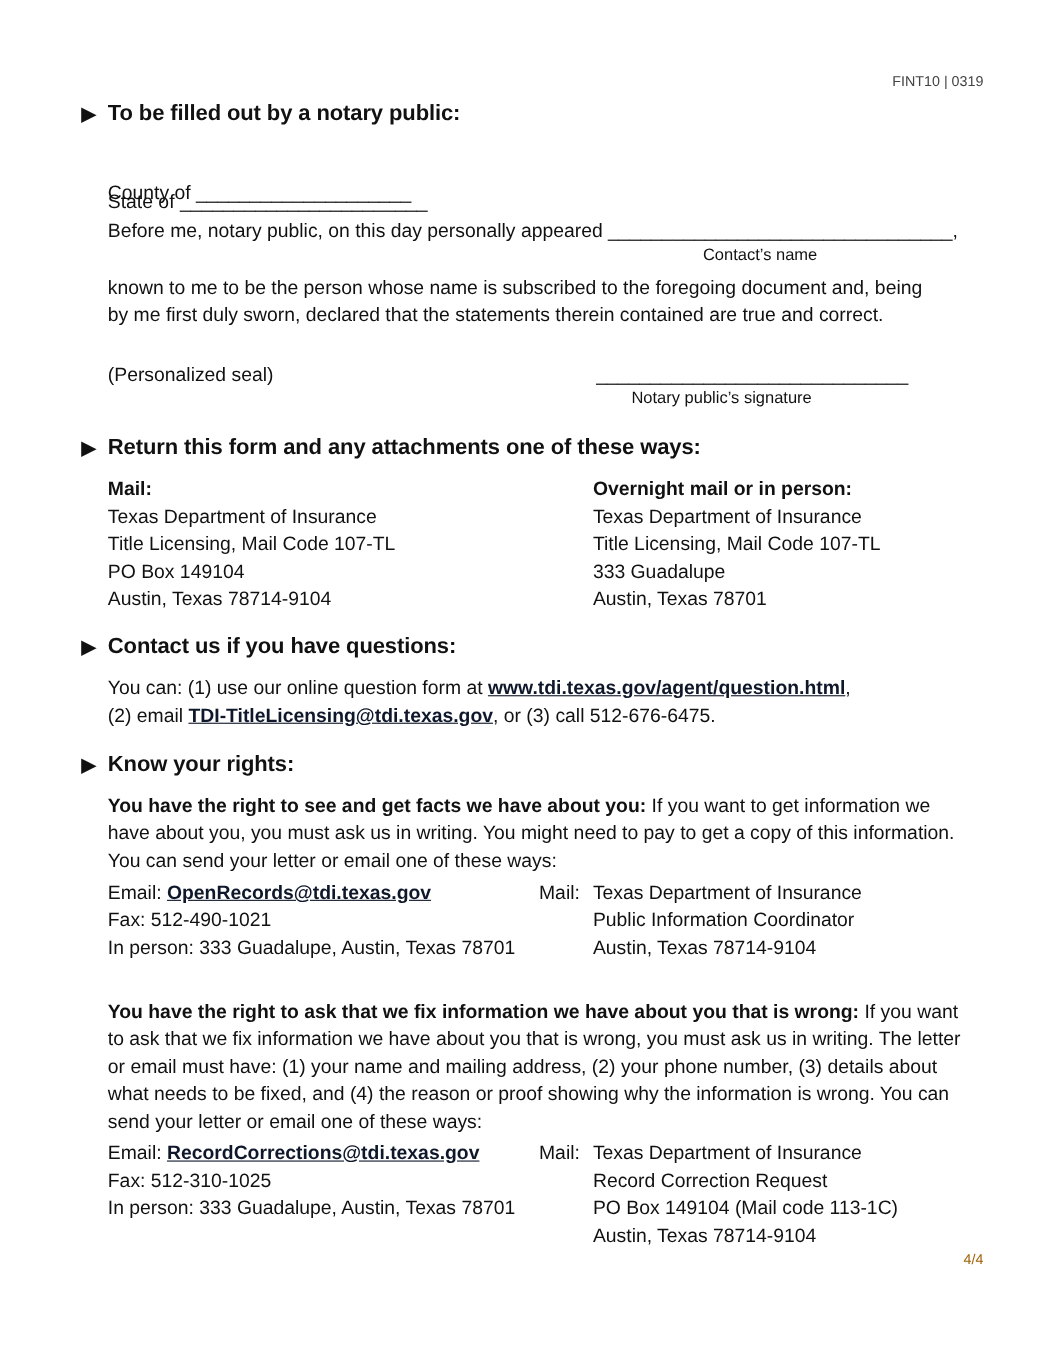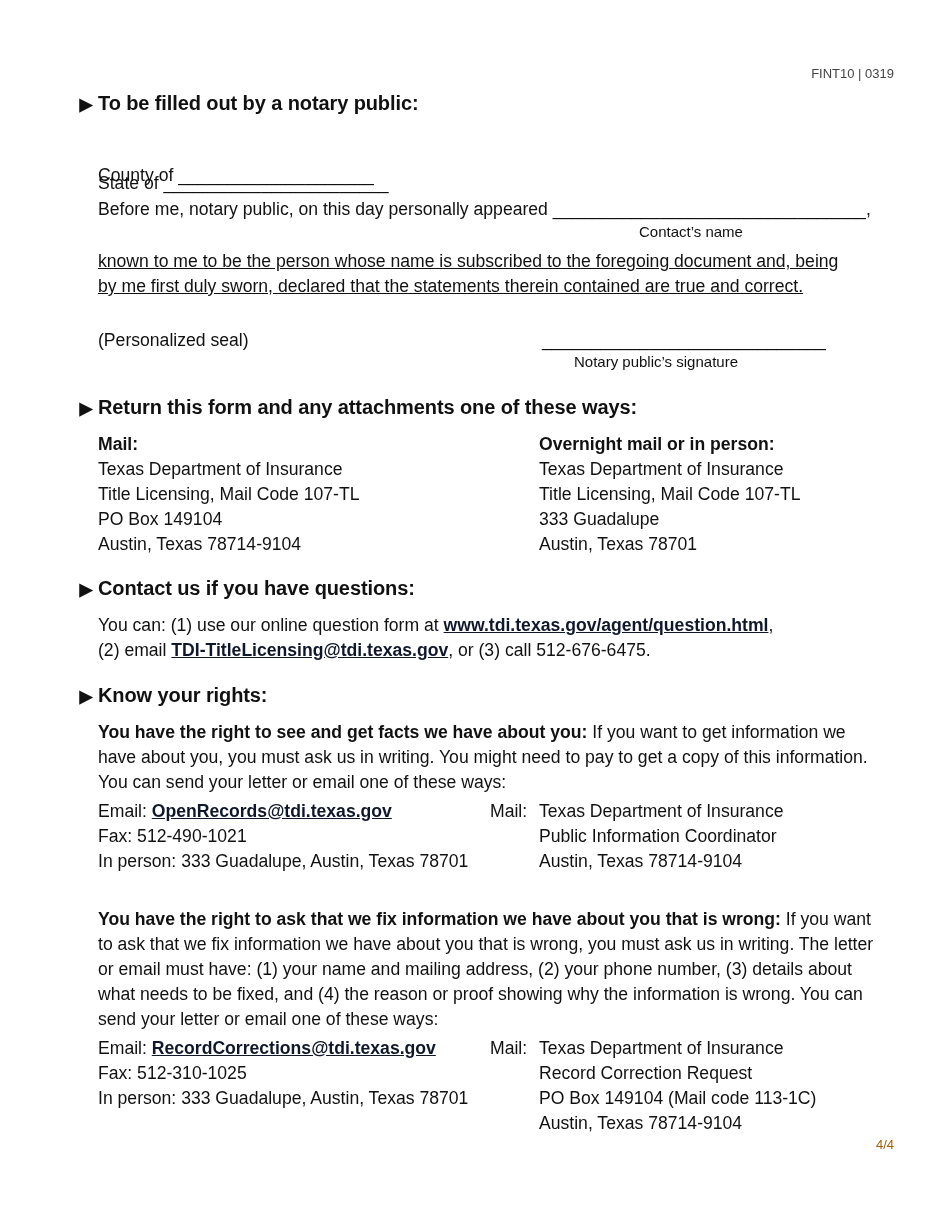--- a/index.html
+++ b/index.html
@@ -13,7 +13,7 @@
   .page-num { top: 1137px; right: 56px; font-size: 13px; color: #a16207; }
   .heading {
     position: absolute; left: 74px; font-size: 20px; font-weight: bold; white-space: nowrap;
-    font-family: "Liberation Sans", sans-serif; letter-spacing: -0.1px; text-align: center;
+    font-family: "Liberation Sans", sans-serif; letter-spacing: -0.1px;
   }
   .heading .tri { display: inline-block; width: 24px; font-size: 17px; }
   .body-text { font-size: 17.6px; line-height: 25px; }

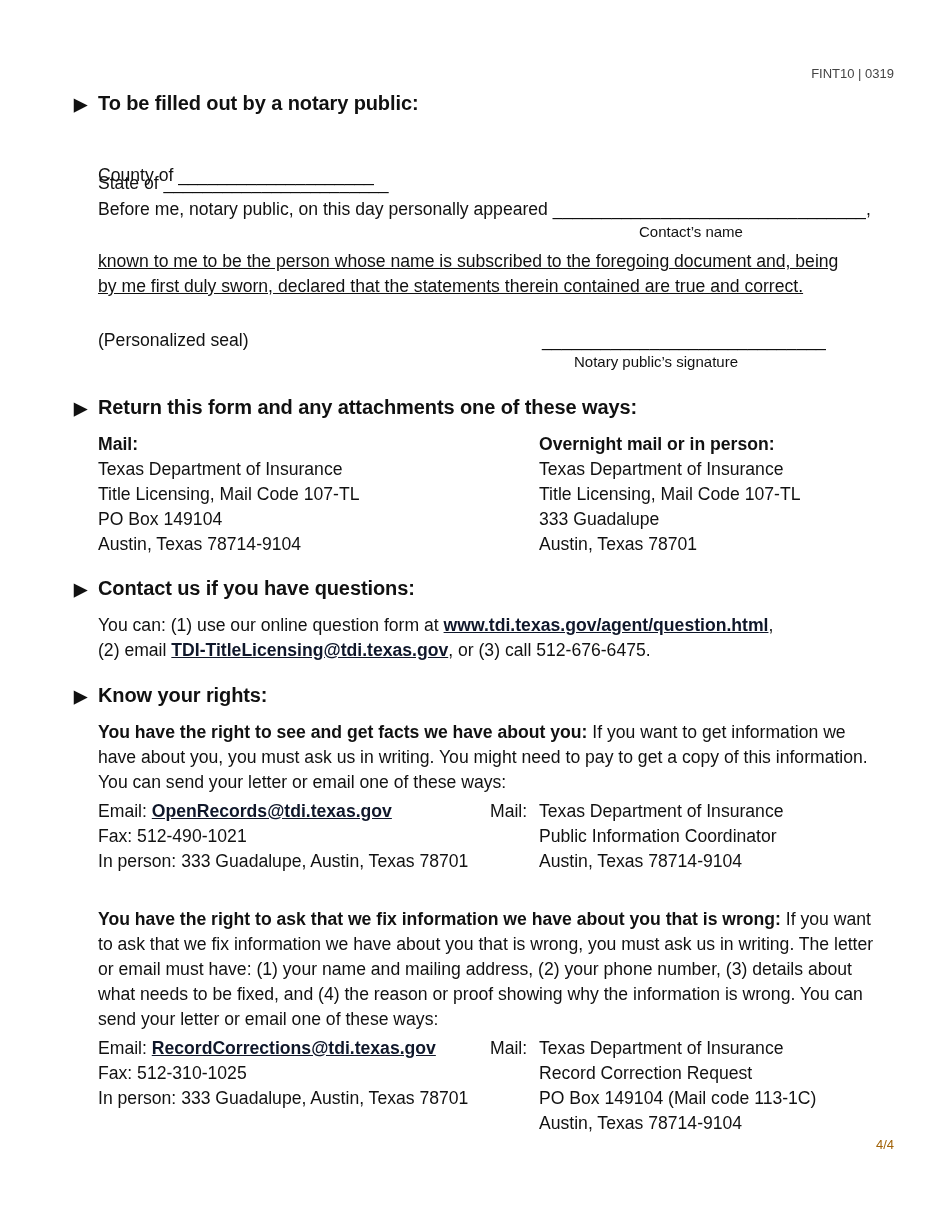--- a/index.html
+++ b/index.html
@@ -38,7 +38,7 @@
 <div class="abs body-text" style="left:98px; top:163px;">County of ____________________</div>
 <div class="abs body-text" style="left:98px; top:197px;">Before me, notary public, on this day personally appeared ________________________________,</div>
 <div class="abs small" style="left:639px; top:223px;">Contact’s name</div>
-<div class="para" style="top:249px; width:760px;text-decoration:underline;">known to me to be the person whose name is subscribed to the foregoing document and, being by me first duly sworn, declared that the statements therein contained are true and correct.</div>
+<div class="para" style="top:249px; width:760px;">known to me to be the person whose name is subscribed to the foregoing document and, being by me first duly sworn, declared that the statements therein contained are true and correct.</div>
 <div class="abs body-text" style="left:98px; top:328px;">(Personalized seal)</div>
 <div class="abs body-text" style="left:542px; top:328px;">_____________________________</div>
 <div class="abs small" style="left:574px; top:353px;">Notary public’s signature</div>

